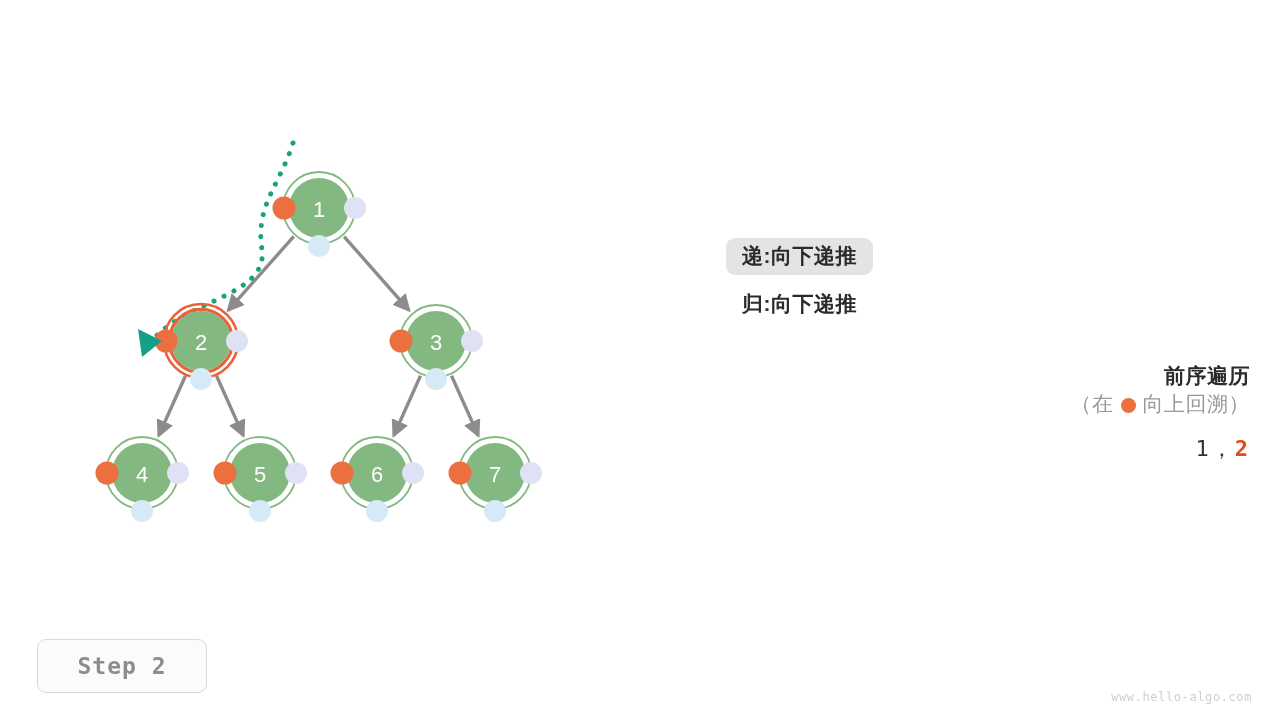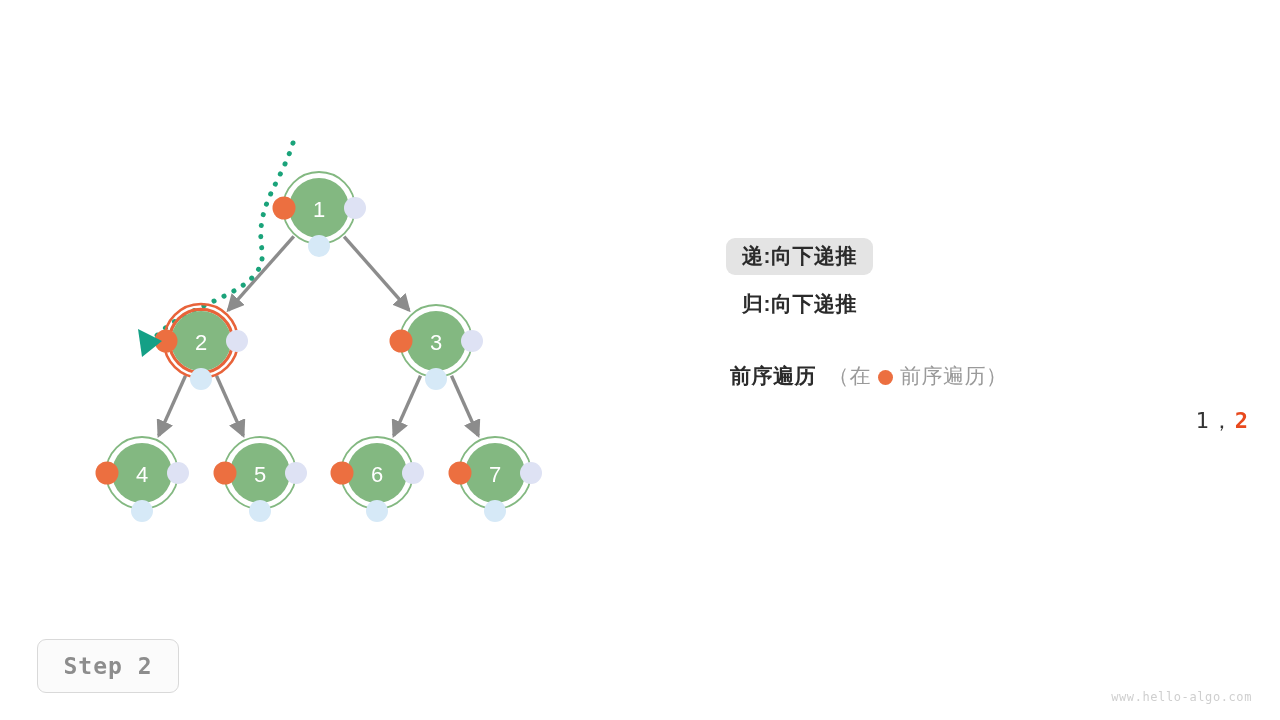--- a/index.html
+++ b/index.html
@@ -76,9 +76,10 @@
   }
   .order-title {
     display: flex;
-    align-items: flex-start;
+    align-items: flex-end;
     font-size: 21px;
     color: #2b2b2b;
+    flex-direction: column;
   }
   .order-title .strong {
     font-weight: bold;

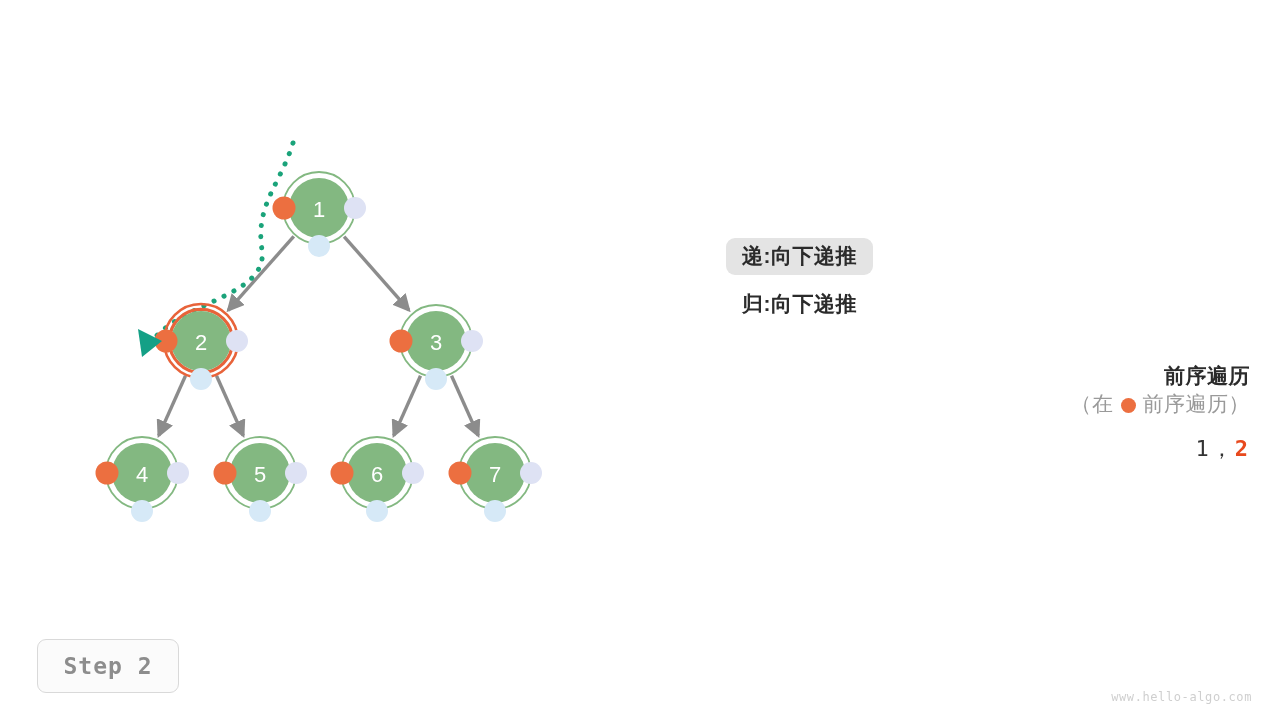--- a/index.html
+++ b/index.html
@@ -268,7 +268,7 @@
       <span class="note">
         <span>（在</span>
         <span class="order-dot"></span>
-        <span>前序遍历）</span>
+        <span>向上回溯）</span>
       </span>
     </div>
     <div class="order-seq">

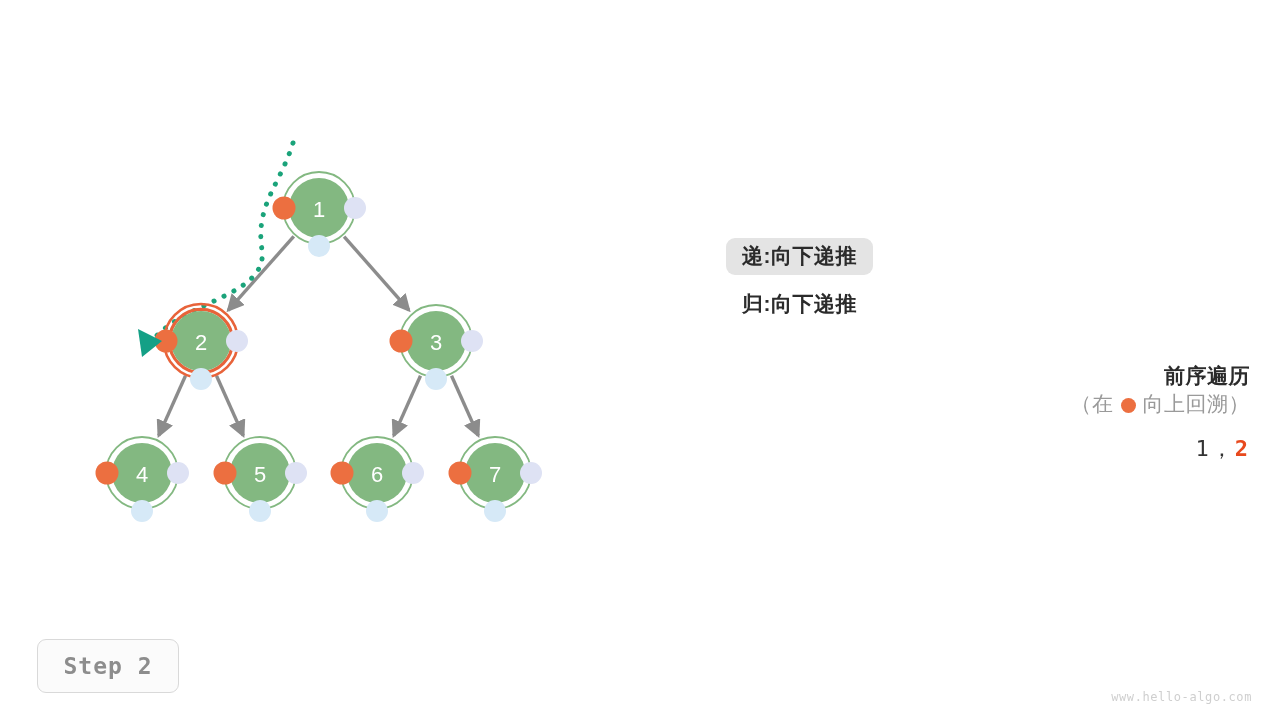--- a/index.html
+++ b/index.html
@@ -123,7 +123,7 @@
     position: absolute;
     left: 37px;
     top: 639px;
-    width: 142px;
+    width: 170px;
     height: 54px;
     border: 1px solid #d9d9d9;
     border-radius: 9px;

